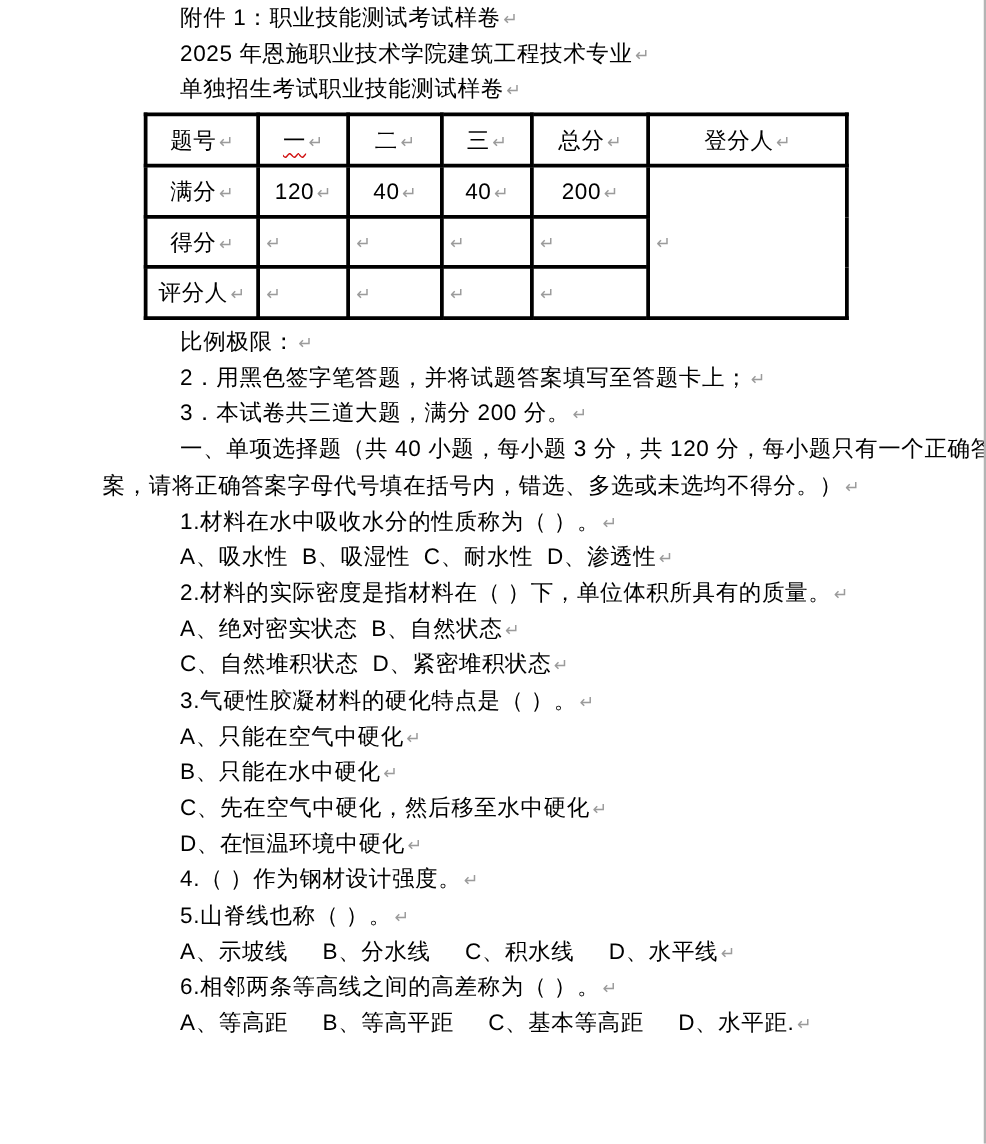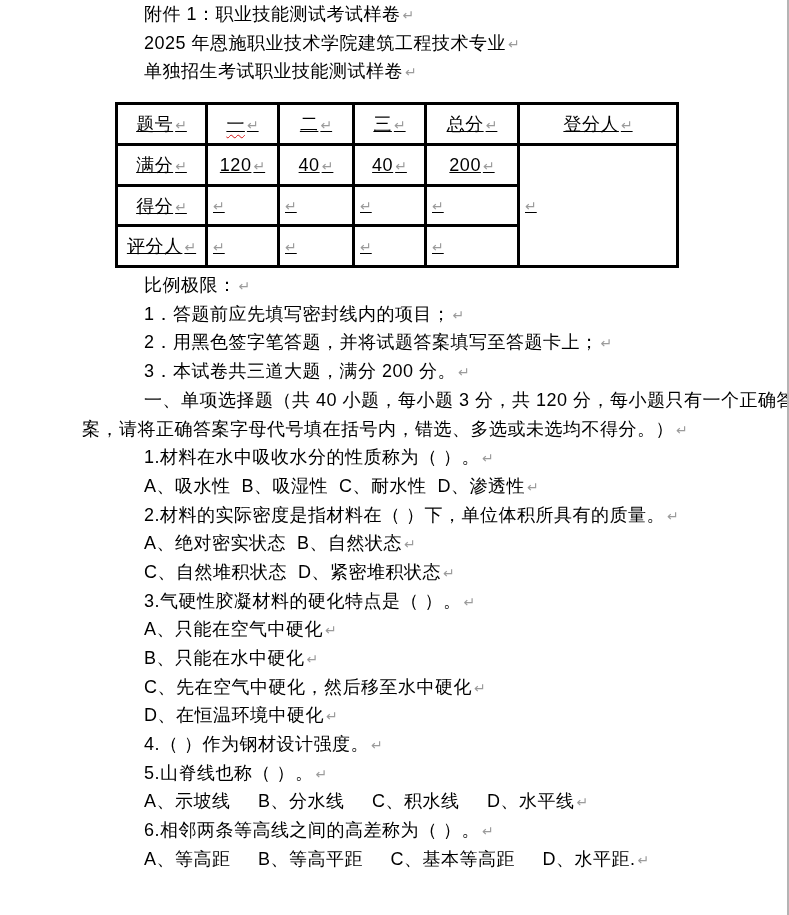--- a/index.html
+++ b/index.html
@@ -29,8 +29,7 @@
   }
   .score-table{
     border-collapse:collapse;table-layout:fixed;width:564px;
-    margin:16px 0 3px 33px;
-    text-decoration:underline;
+    margin:4px 0 3px 33px;
   }
   .score-table col.c1{width:90px}
   .score-table col.c2{width:72px}

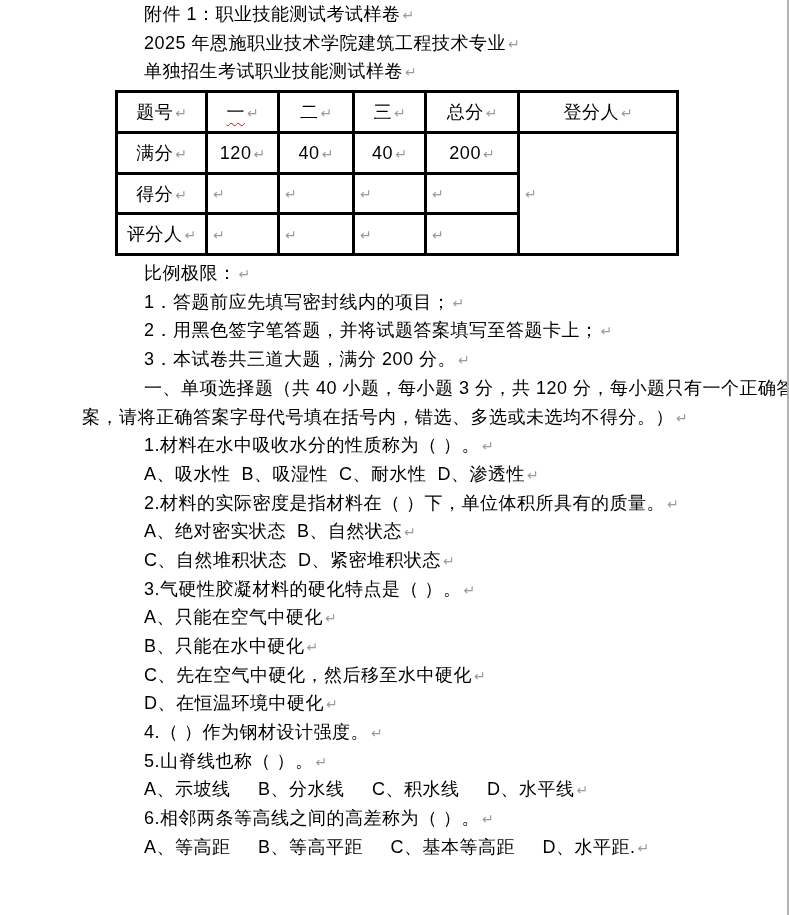--- a/index.html
+++ b/index.html
@@ -110,7 +110,6 @@
     </table>
     <div id="body-lines">
         <div class="line indent"><span>比例极限：</span><span class="pilcrow">↵</span></div>
-        <div class="line indent"><span>1．答题前应先填写密封线内的项目；</span><span class="pilcrow">↵</span></div>
         <div class="line indent"><span>2．用黑色签字笔答题，并将试题答案填写至答题卡上；</span><span class="pilcrow">↵</span></div>
         <div class="line indent"><span>3．本试卷共三道大题，满分 200 分。</span><span class="pilcrow">↵</span></div>
         <div class="line indent"><span>一、单项选择题（共 40 小题，每小题 3 分，共 120 分，每小题只有一个正确答</span></div>

